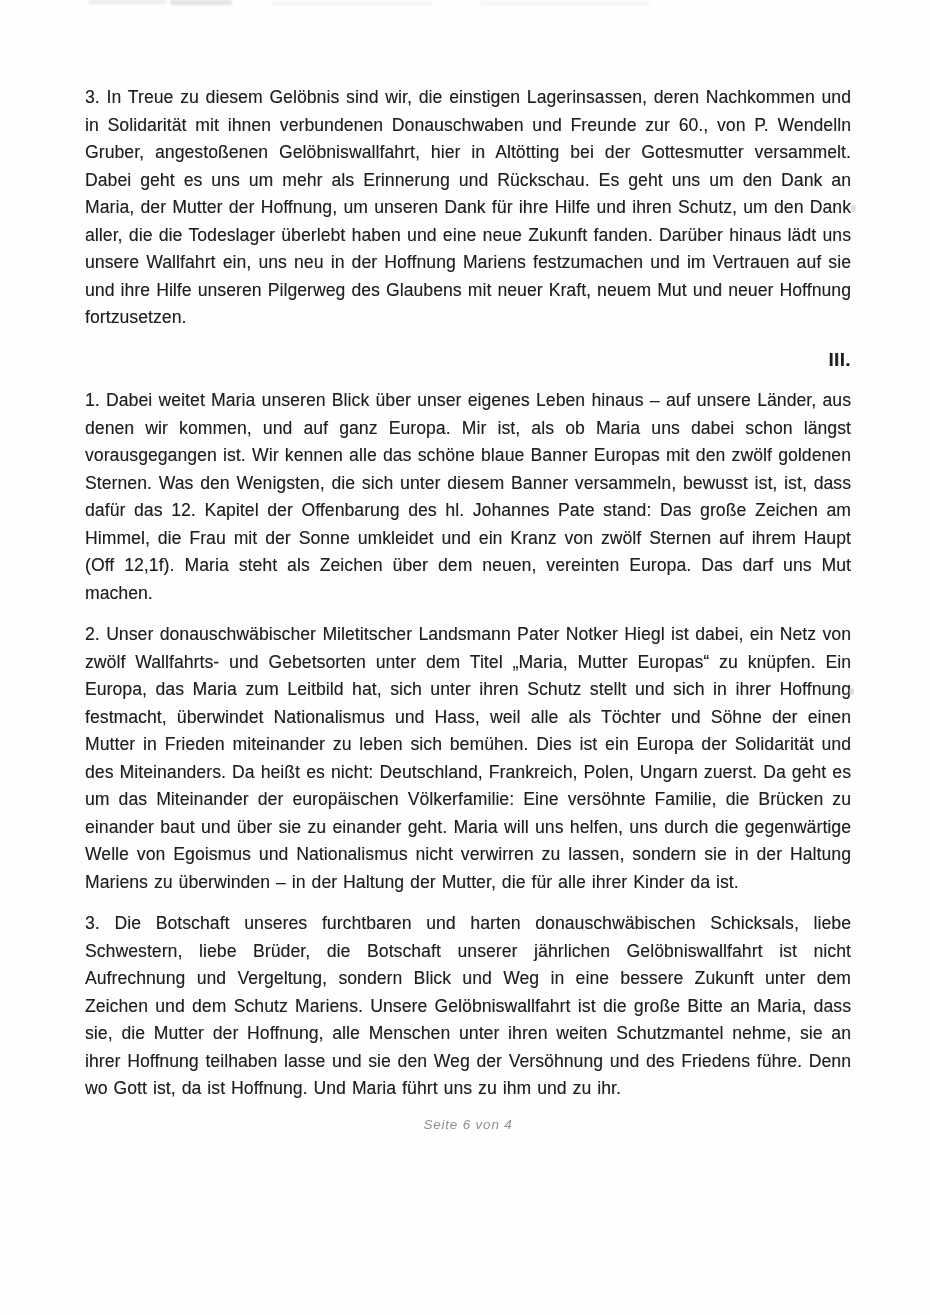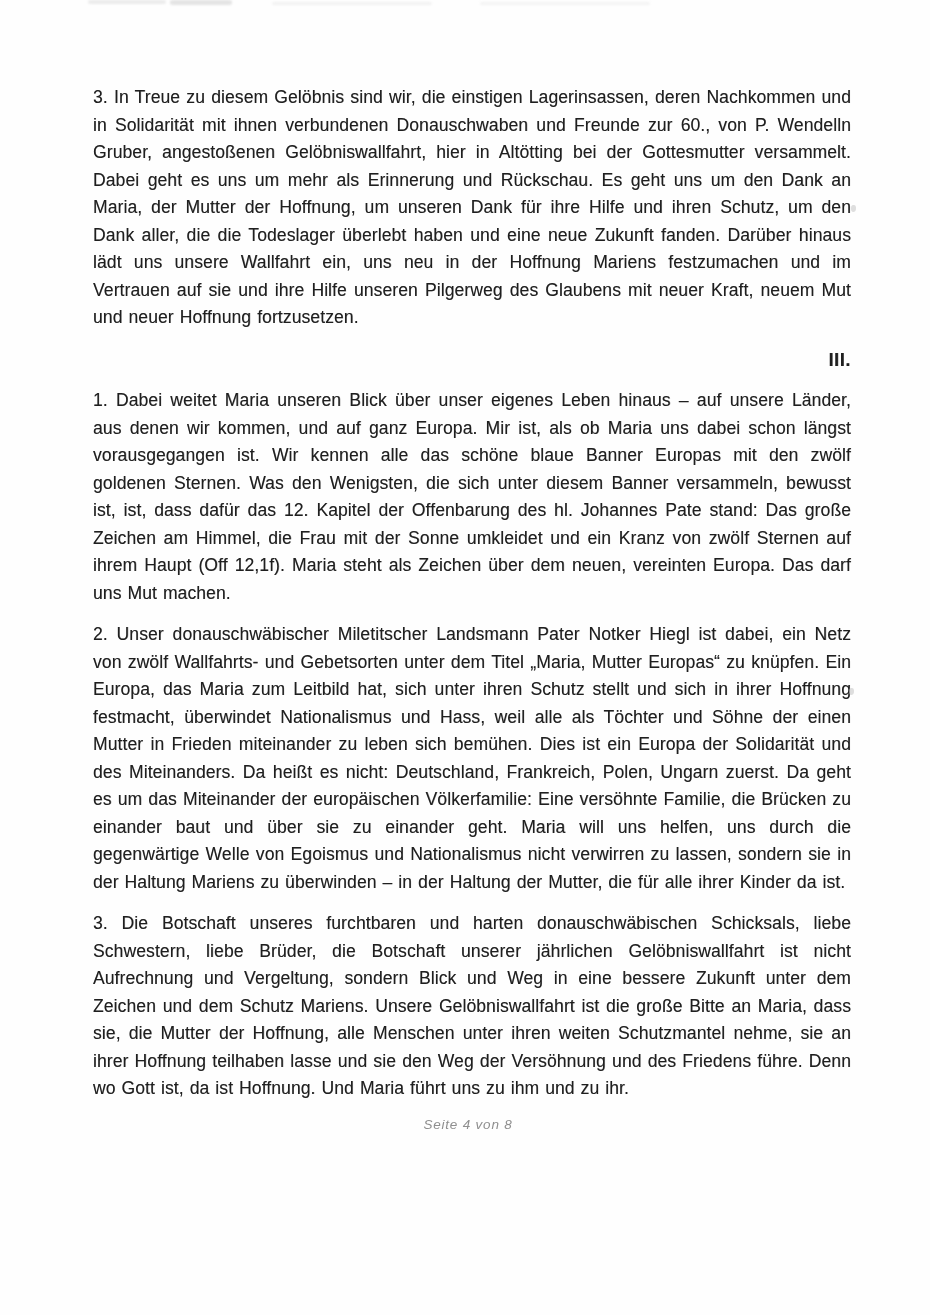--- a/index.html
+++ b/index.html
@@ -51,7 +51,7 @@
     filter: blur(0.15px);
   }
   .content p {
-    margin: 0 0 14px 8px;
+    margin: 0 0 14px 0;
     font-size: 17.5px;
     line-height: 27.5px;
     text-align: justify;

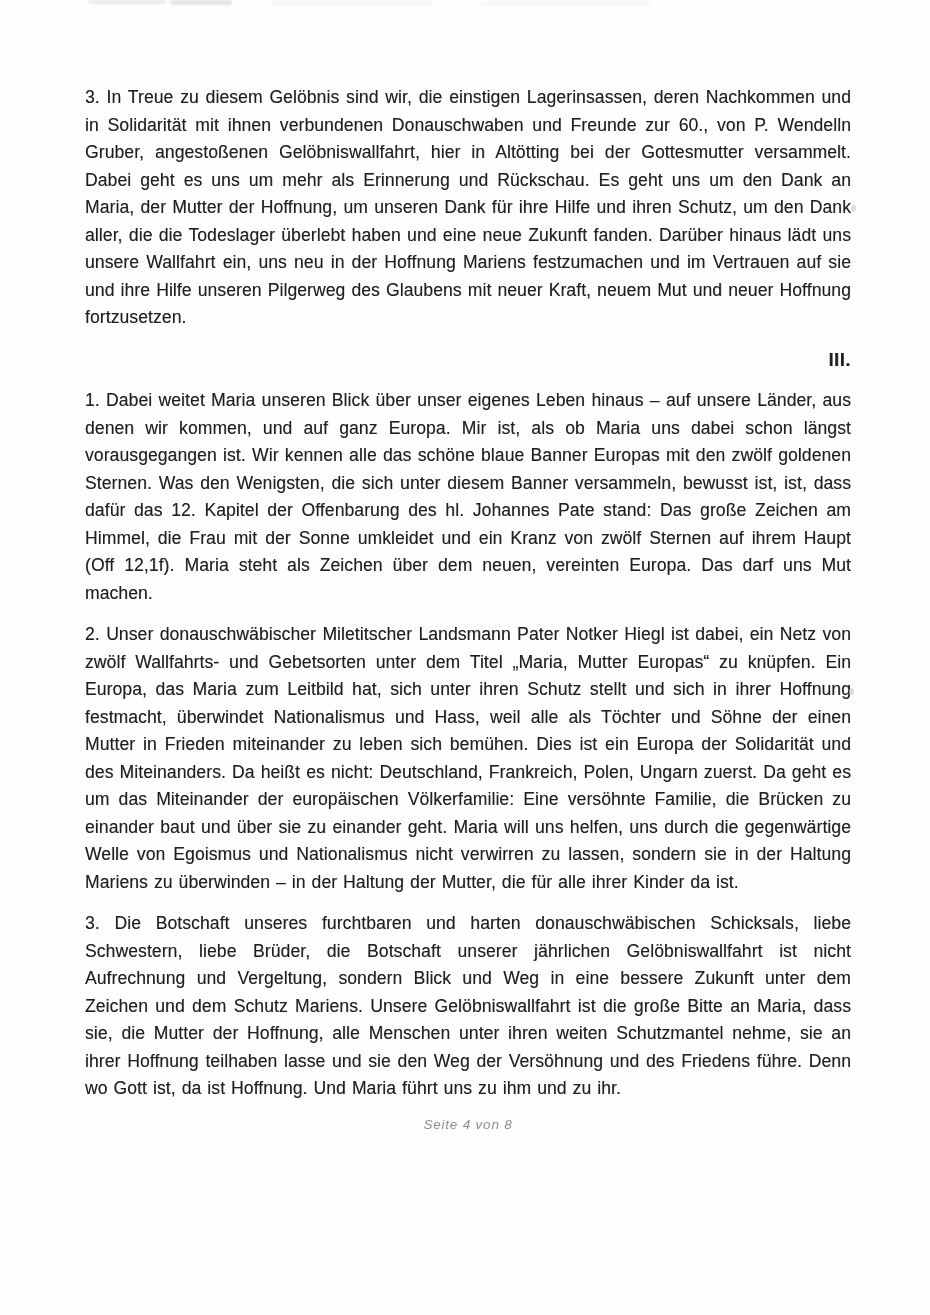--- a/index.html
+++ b/index.html
@@ -98,7 +98,7 @@
 
     <p>3. Die Botschaft unseres furchtbaren und harten donauschwäbischen Schicksals, liebe Schwestern, liebe Brüder, die Botschaft unserer jährlichen Gelöbniswallfahrt ist nicht Aufrechnung und Vergeltung, sondern Blick und Weg in eine bessere Zukunft unter dem Zeichen und dem Schutz Mariens. Unsere Gelöbniswallfahrt ist die große Bitte an Maria, dass sie, die Mutter der Hoffnung, alle Menschen unter ihren weiten Schutzmantel nehme, sie an ihrer Hoffnung teilhaben lasse und sie den Weg der Versöhnung und des Friedens führe. Denn wo Gott ist, da ist Hoffnung. Und Maria führt uns zu ihm und zu ihr.</p>
 
-    <div class="page-footer">Seite 4 von 8</div>
+    <div class="page-footer">Seite 6 von 4</div>
   </div>
 
   <div class="speck speck1"></div>

